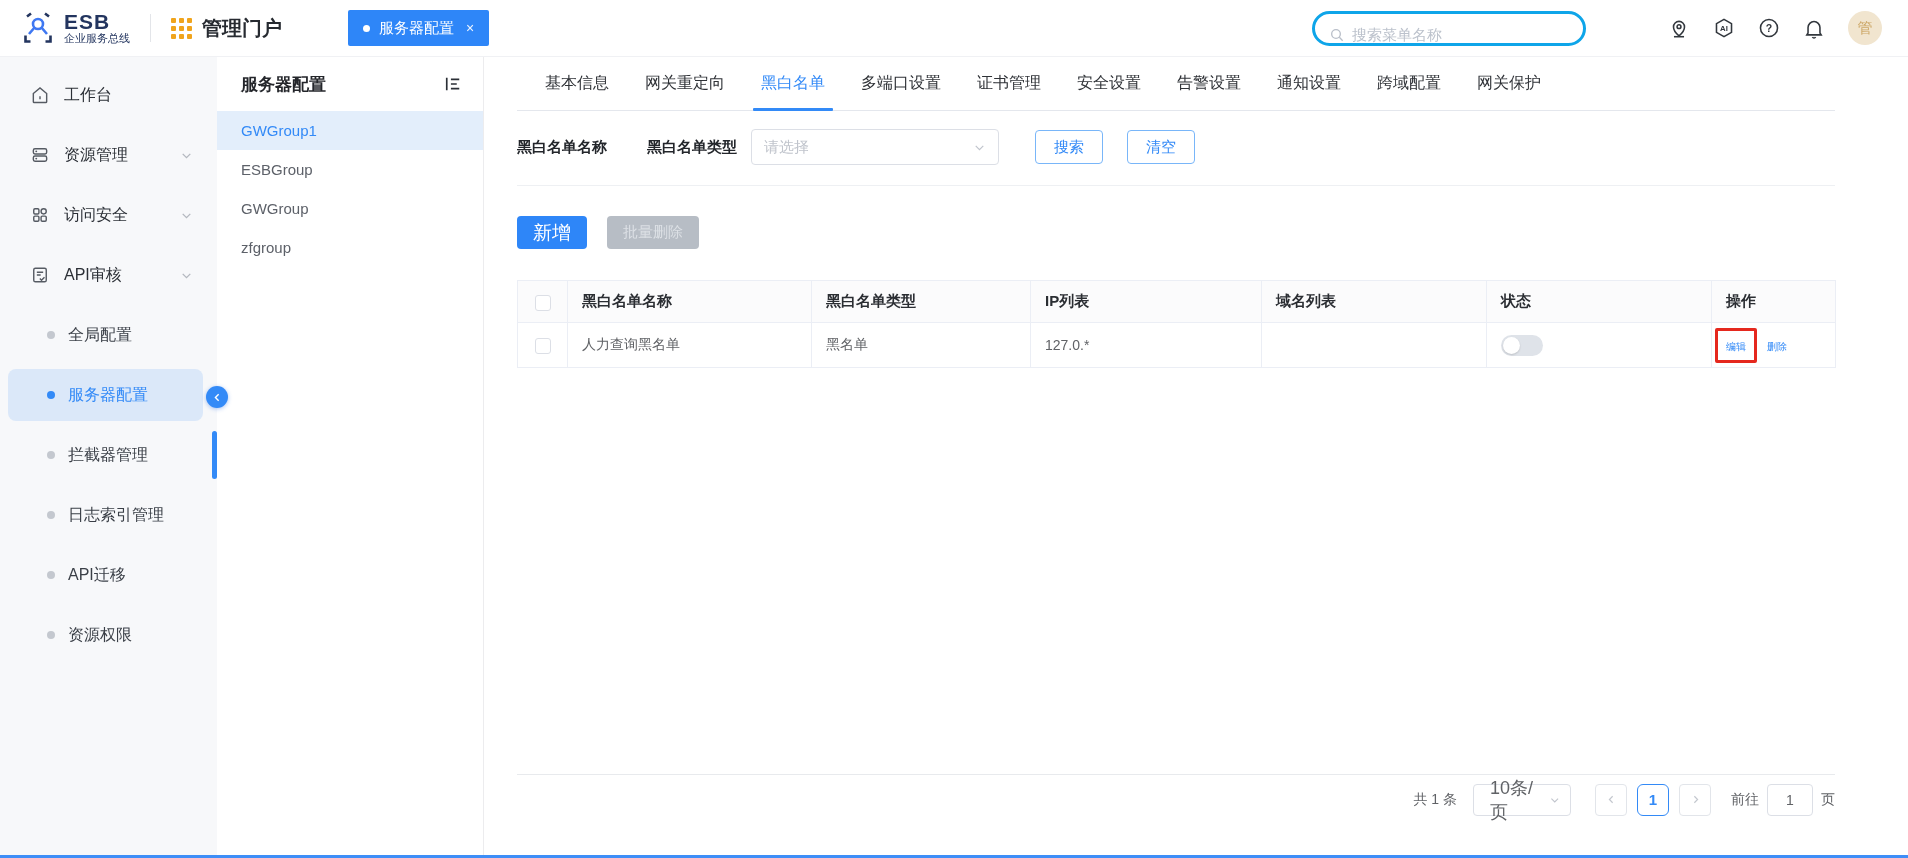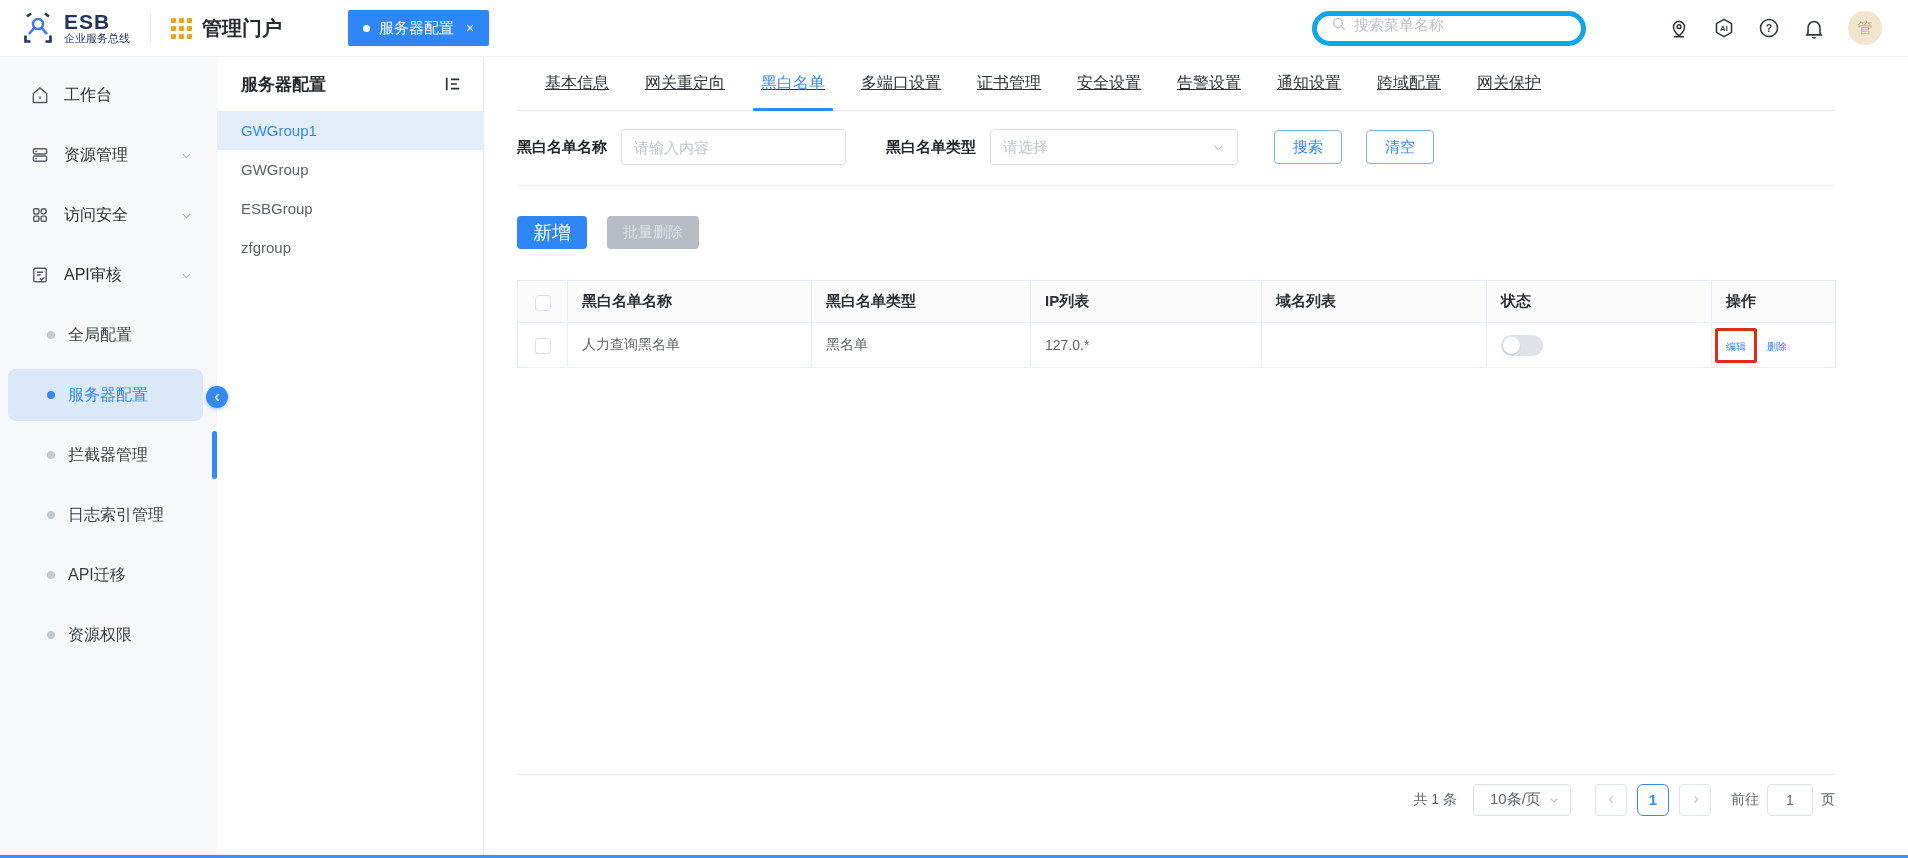--- a/index.html
+++ b/index.html
@@ -30,8 +30,8 @@
   .header-tab .dot { width:7px; height:7px; border-radius:50%; background:#fff; margin-right:9px; }
   .header-tab .close { margin-left:12px; font-size:14px; color:rgba(255,255,255,.92); cursor:pointer; }
   .header-search {
-    margin-left:auto; width:274px; height:35px; border:5px solid #0ea5e9; border-radius:18px;
-    display:flex; align-items:flex-start; padding:0 14px; color:#b9bfc9;
+    margin-left:auto; width:274px; height:35px; border:3px solid #0ea5e9; border-radius:18px;
+    display:flex; align-items:flex-end; padding:0 14px; color:#b9bfc9;
   }
   .header-search input {
     border:none; outline:none; background:transparent; font-size:15px; margin-left:7px;

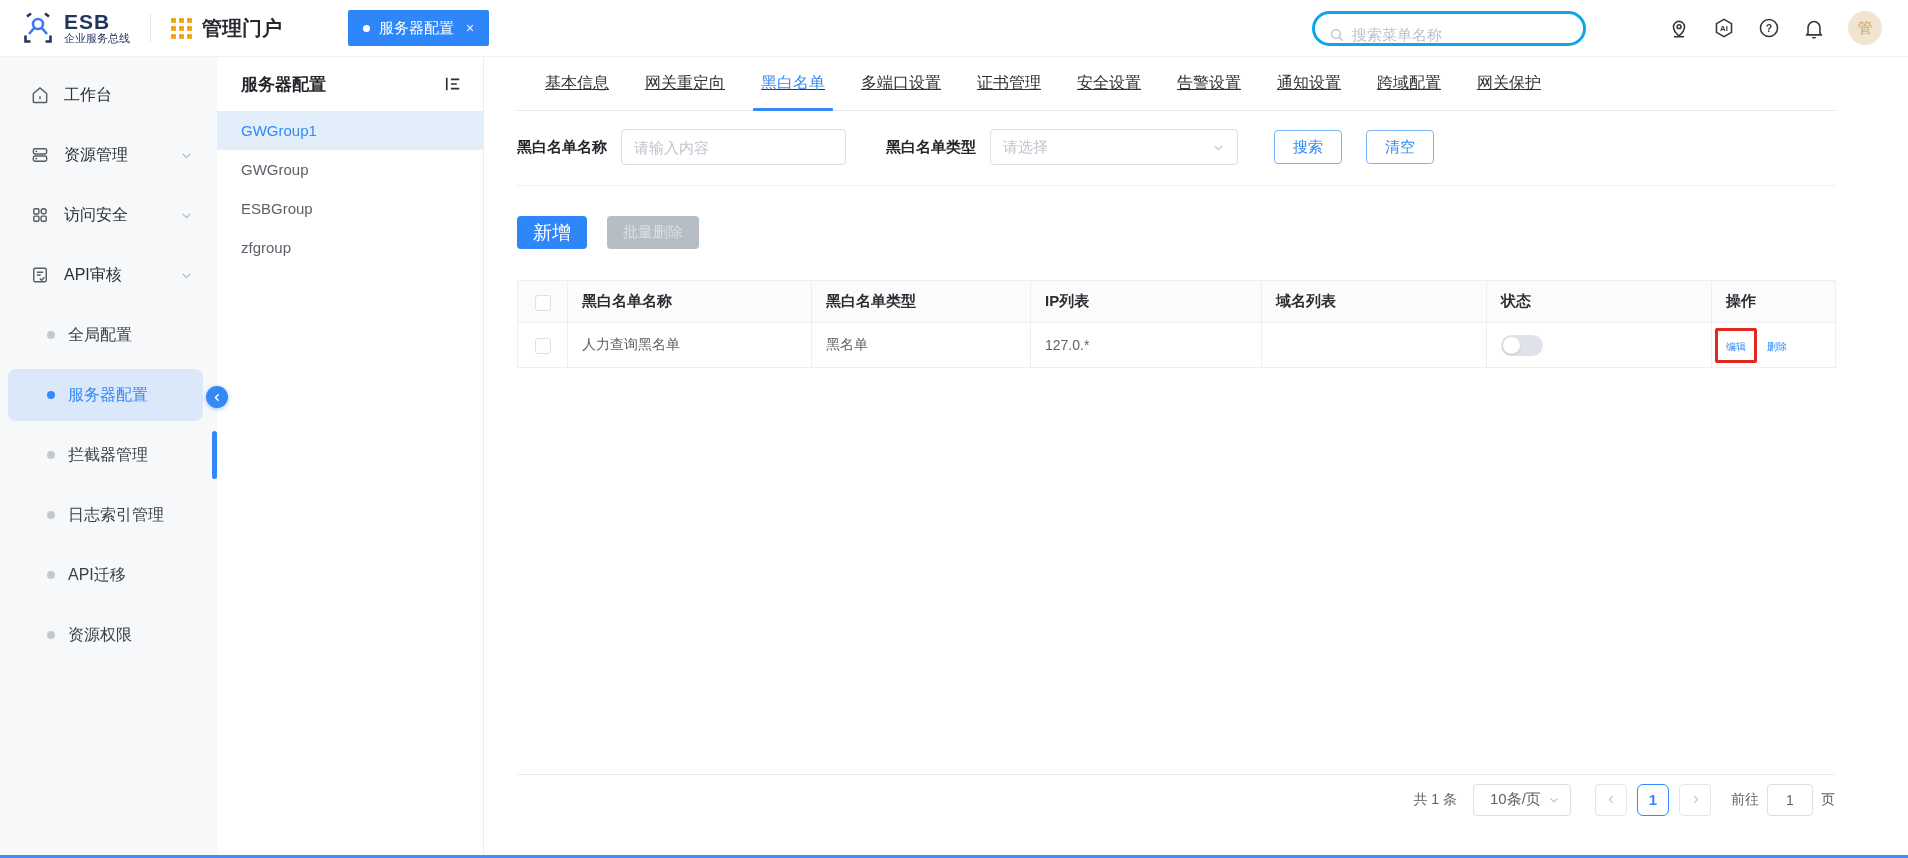--- a/index.html
+++ b/index.html
@@ -90,7 +90,7 @@
   .main { flex:1; background:#fff; }
   .content { margin-left:33px; width:1318px; }
 
-  .tabs { height:54px; display:flex; align-items:stretch; border-bottom:1px solid #e4e7ed; padding-left:10px;text-decoration:underline; }
+  .tabs { height:54px; display:flex; align-items:stretch; border-bottom:1px solid #e4e7ed; padding-left:10px; }
   .tab {
     display:flex; align-items:center; padding:0 18px; font-size:16px; color:#2f3237;
     cursor:pointer; position:relative;

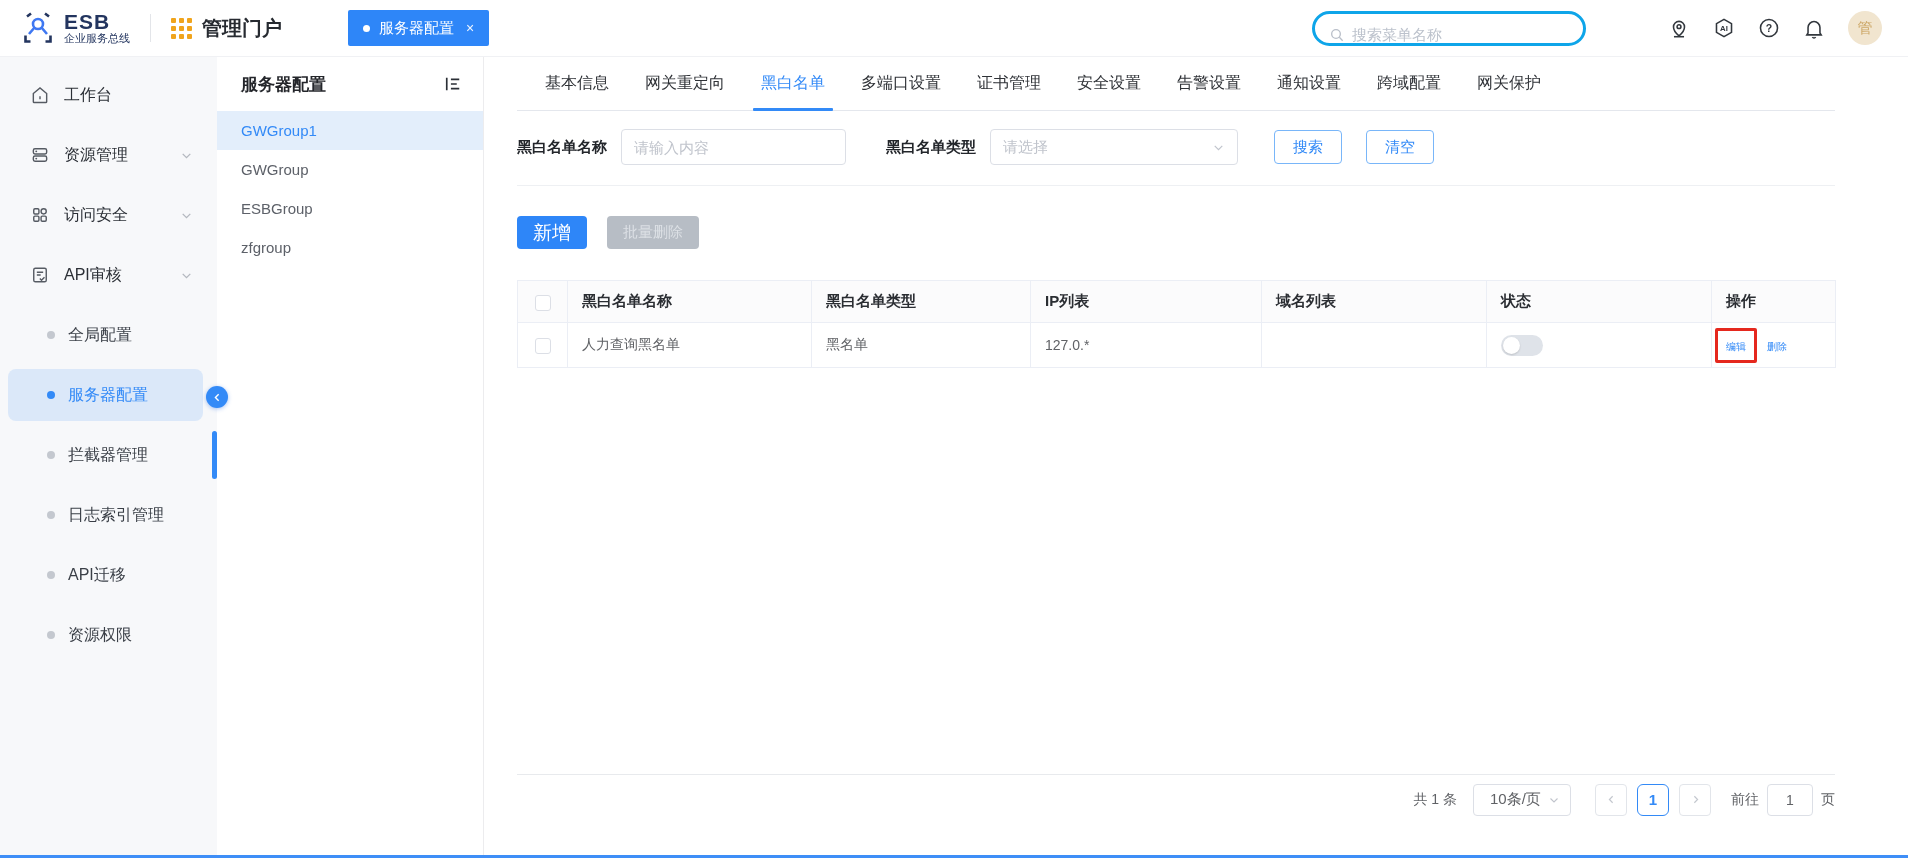--- a/index.html
+++ b/index.html
@@ -387,7 +387,6 @@
 
       <div class="filter-row">
         <span class="filter-label">黑白名单名称</span>
-        <input class="text-input" type="text" placeholder="请输入内容" style="">
         <span class="filter-label second">黑白名单类型</span>
         <div class="select-box">
           <span>请选择</span>

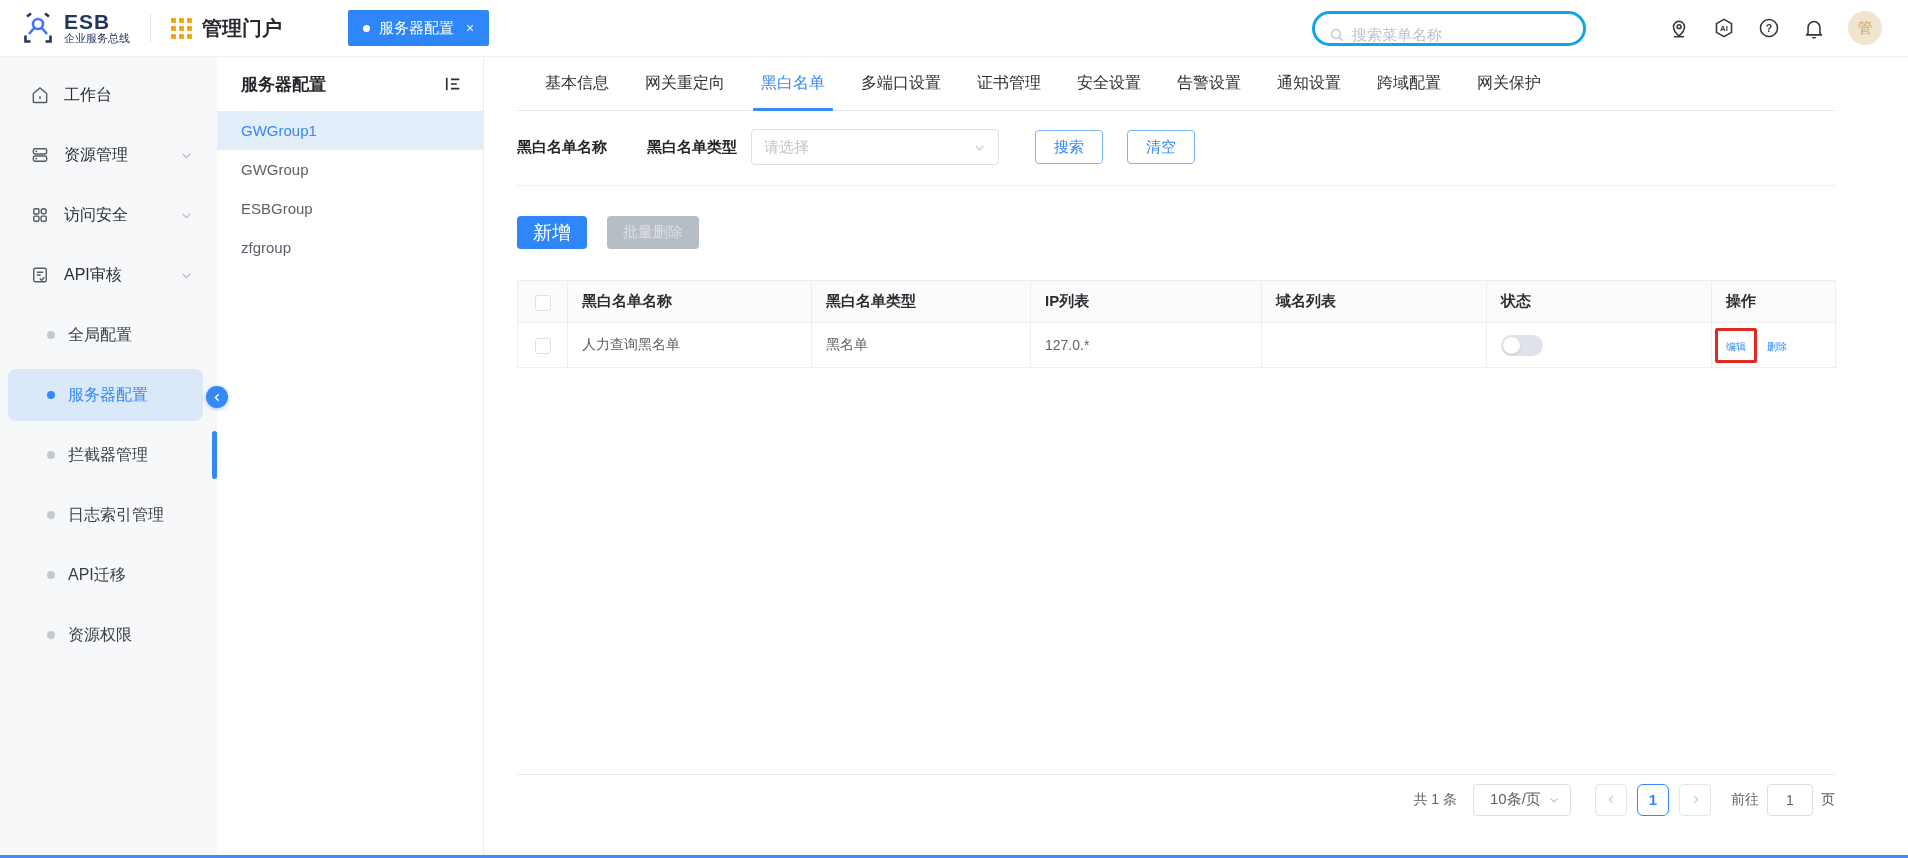--- a/index.html
+++ b/index.html
@@ -340,10 +340,10 @@
       <span>GWGroup1</span>
     </div>
     <div class="group-item">
+      <span>ESBGroup</span>
+    </div>
+    <div class="group-item">
       <span>GWGroup</span>
-    </div>
-    <div class="group-item">
-      <span>ESBGroup</span>
     </div>
     <div class="group-item">
       <span>zfgroup</span>

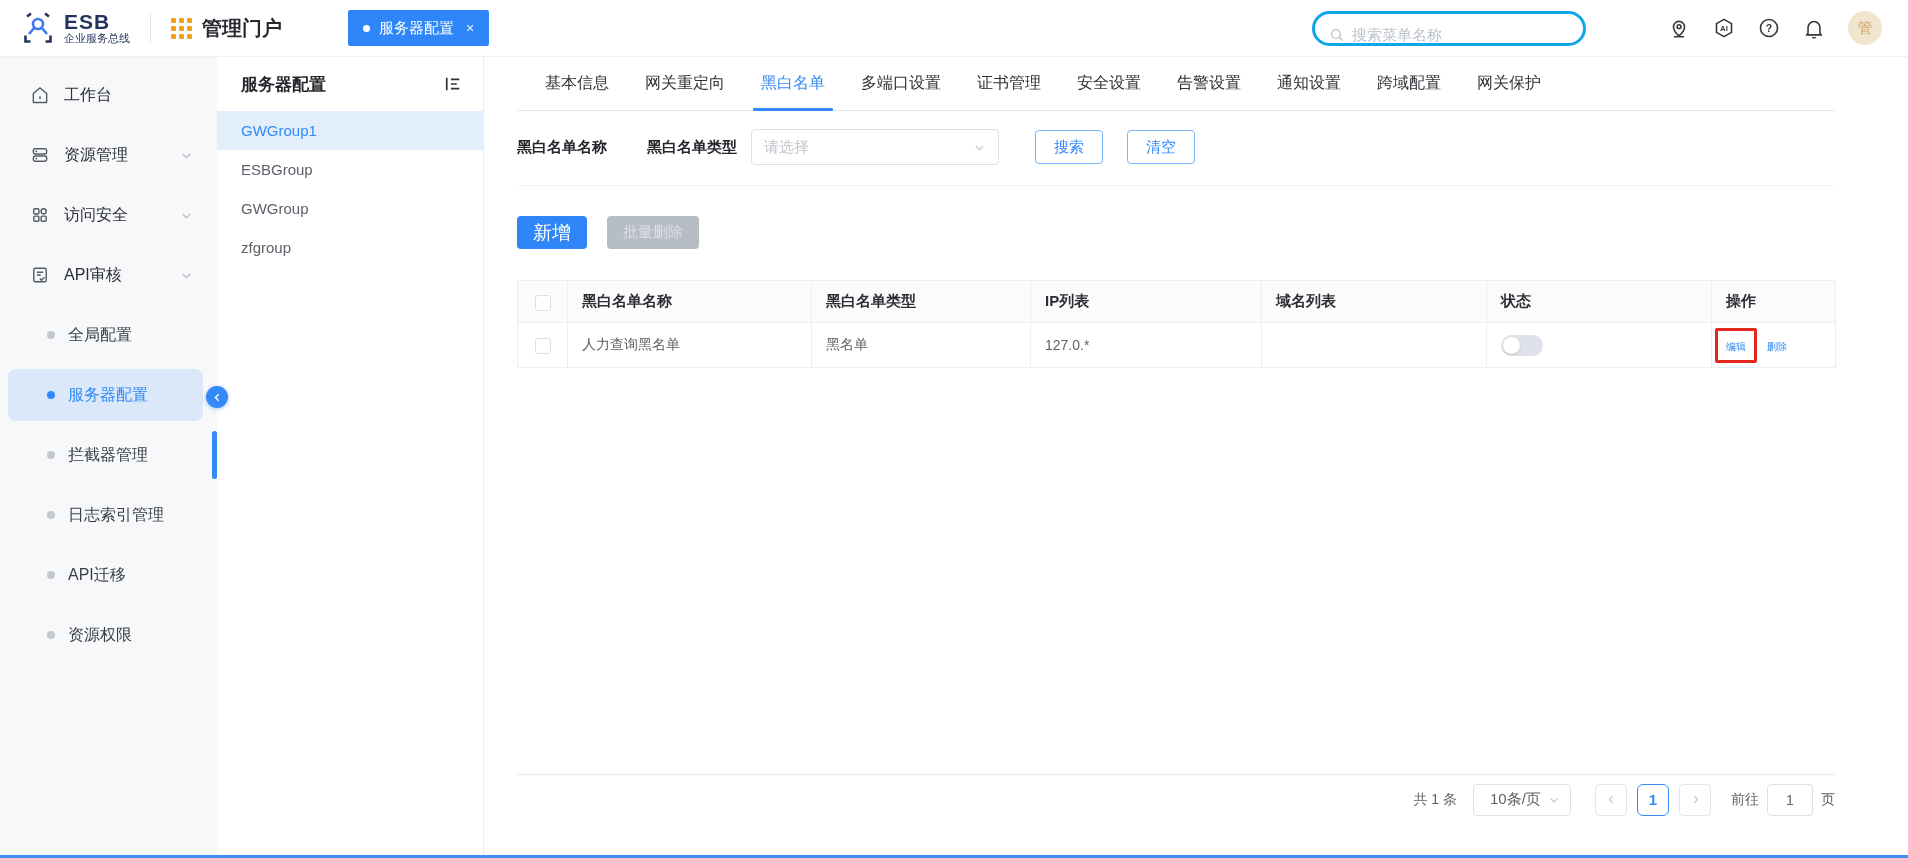--- a/index.html
+++ b/index.html
@@ -161,7 +161,7 @@
   .pg-total { font-size:14px; color:#606266; margin-right:16px; }
   .pg-size {
     width:98px; height:32px; border:1px solid #dcdfe6; border-radius:4px; display:flex;
-    align-items:center; padding:0 10px 0 16px; font-size:15px; color:#606266; cursor:pointer; margin-right:24px;
+    align-items:center; padding:0 10px 0 16px; font-size:18px; color:#606266; cursor:pointer; margin-right:24px;
   }
   .pg-size .sel-chev { margin-left:auto; color:#c0c4cc; }
   .pg-btn {

